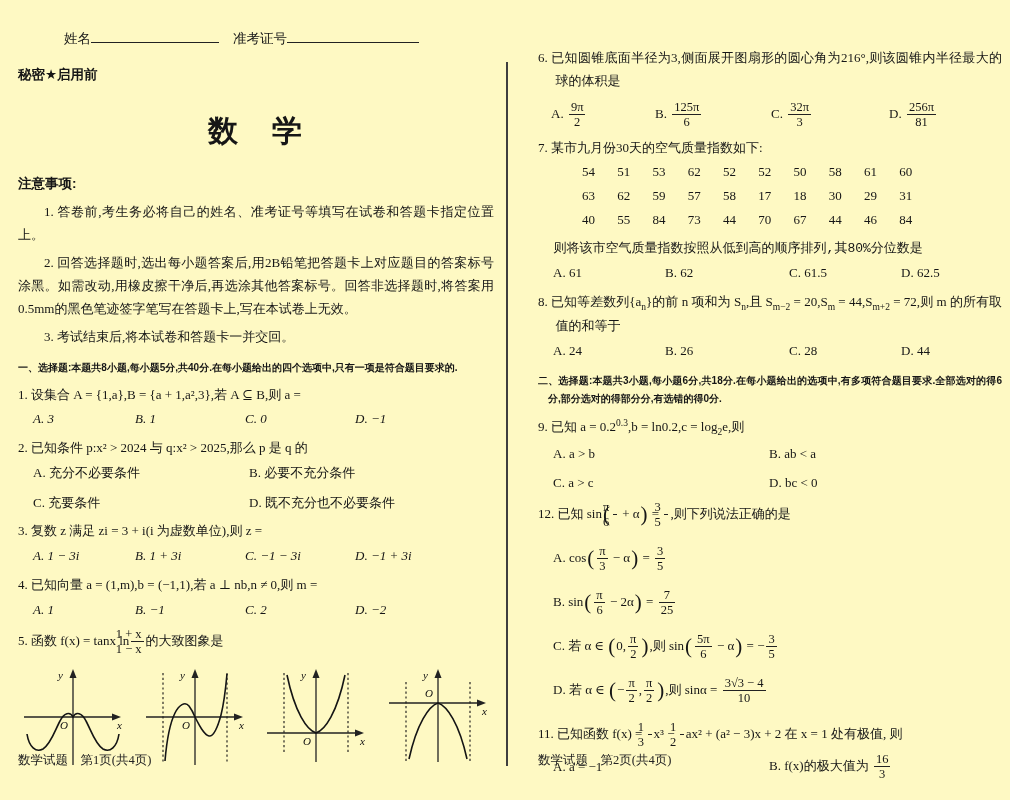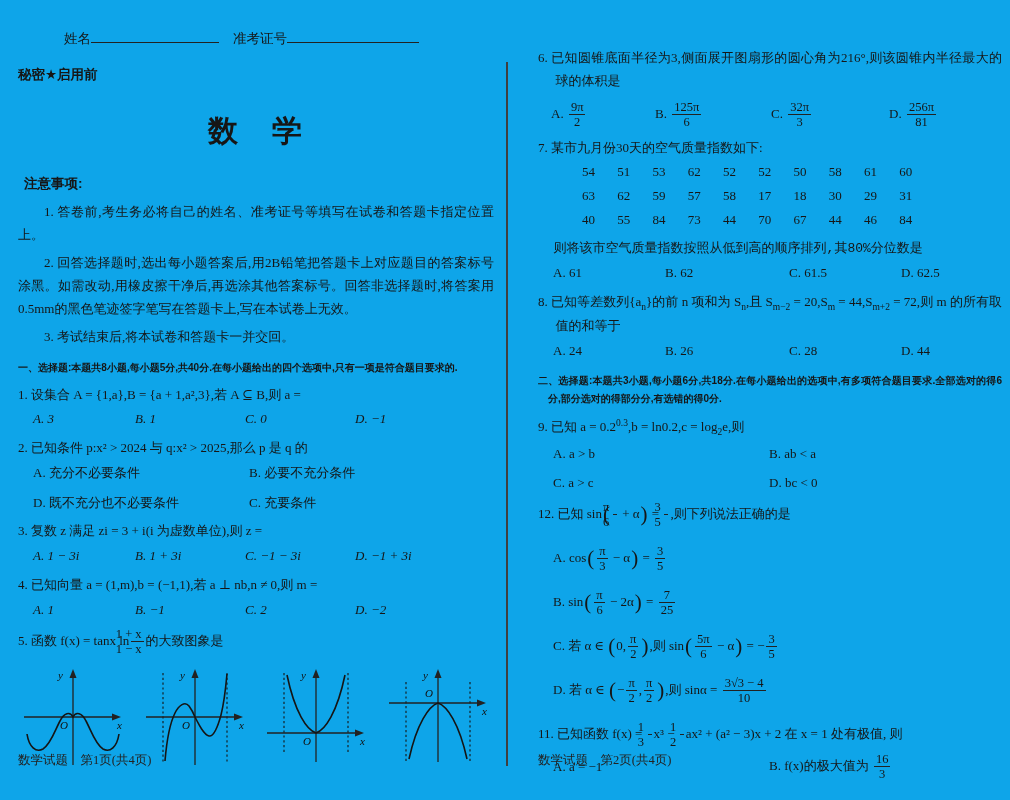--- a/index.html
+++ b/index.html
@@ -3,7 +3,7 @@
 <meta charset="utf-8">
 <style>
   html,body{margin:0;padding:0;background:#fff;}
-  .canvas{position:relative;width:1010px;height:800px;background:#0ea5e9;overflow:hidden;
+  .canvas{position:relative;width:1010px;height:800px;background:#fef9c3;overflow:hidden;
           font-family:"Liberation Serif","DejaVu Serif",serif;color:#161616;
           font-size:13px;line-height:1.6;}
   .page{position:absolute;top:0;height:800px;box-sizing:border-box;}

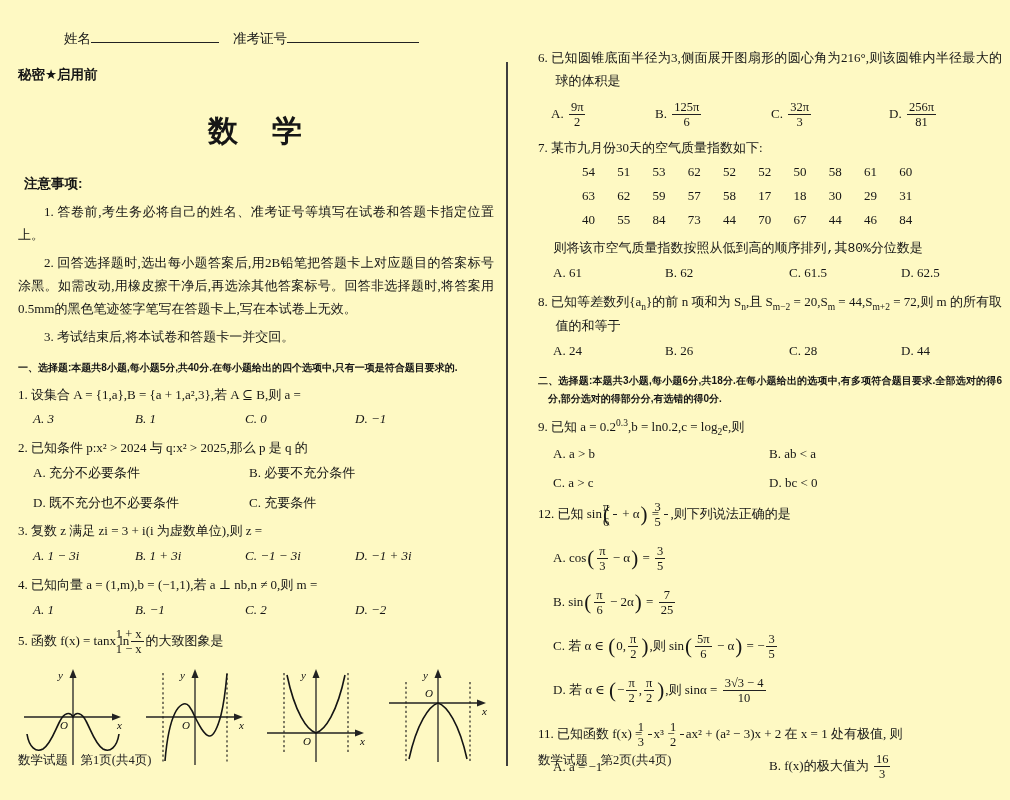--- a/index.html
+++ b/index.html
@@ -19,7 +19,7 @@
   .sansb{font-family:"Liberation Sans","DejaVu Sans",sans-serif;font-weight:700;}
   .secret{margin-top:14px;font-size:13.5px;}
   .title{margin:22px 0 18px;text-align:center;font-size:30px;letter-spacing:2px;}
-  .notice-head{margin-top:10px;font-size:13.5px;margin-left:6px;}
+  .notice-head{margin-top:10px;font-size:13.5px;}
 
   .note{margin:5px 0;text-indent:2em;text-align:justify;line-height:1.78;}
   .sec-head{margin:10px 0 5px;padding-left:1em;text-indent:-1em;line-height:1.8;

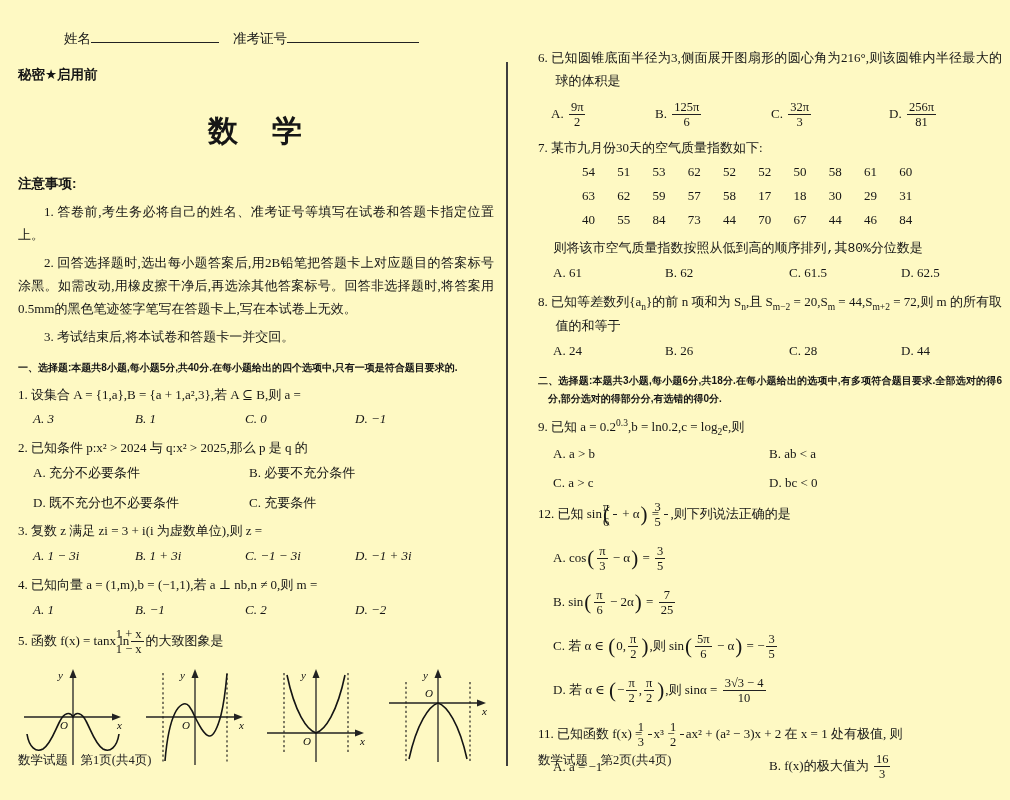--- a/index.html
+++ b/index.html
@@ -85,8 +85,8 @@
     <div class="opts2">
       <span>A. 充分不必要条件</span>
       <span>B. 必要不充分条件</span>
+      <span>C. 充要条件</span>
       <span>D. 既不充分也不必要条件</span>
-      <span>C. 充要条件</span>
     </div>
 
     <p class="stem">3. 复数 z 满足 zi = 3 + i(i 为虚数单位),则 z =</p>

